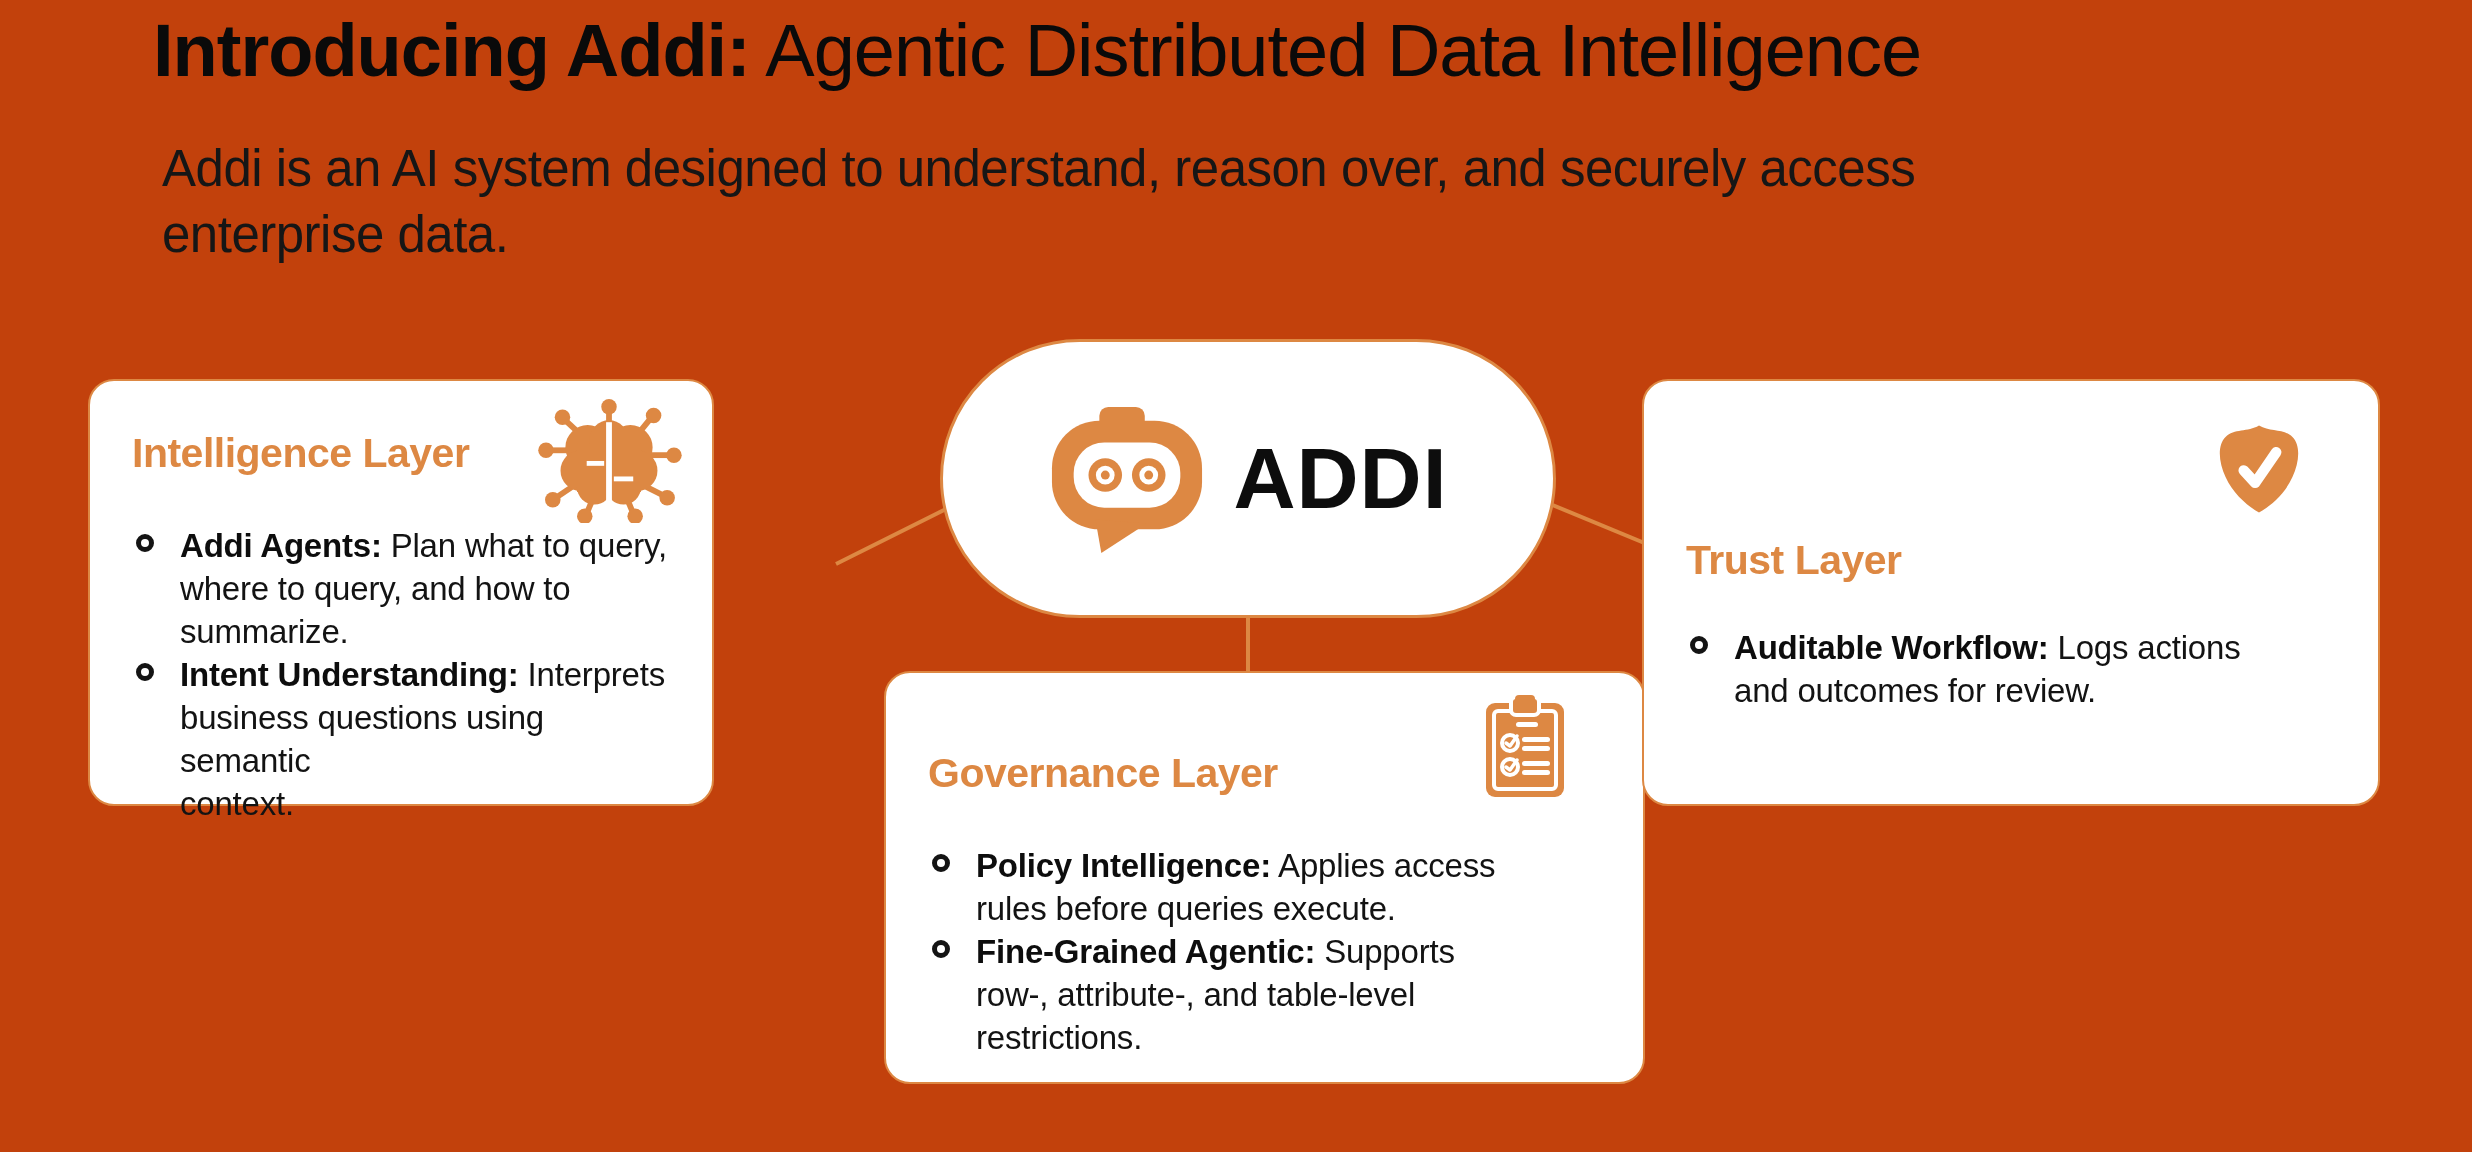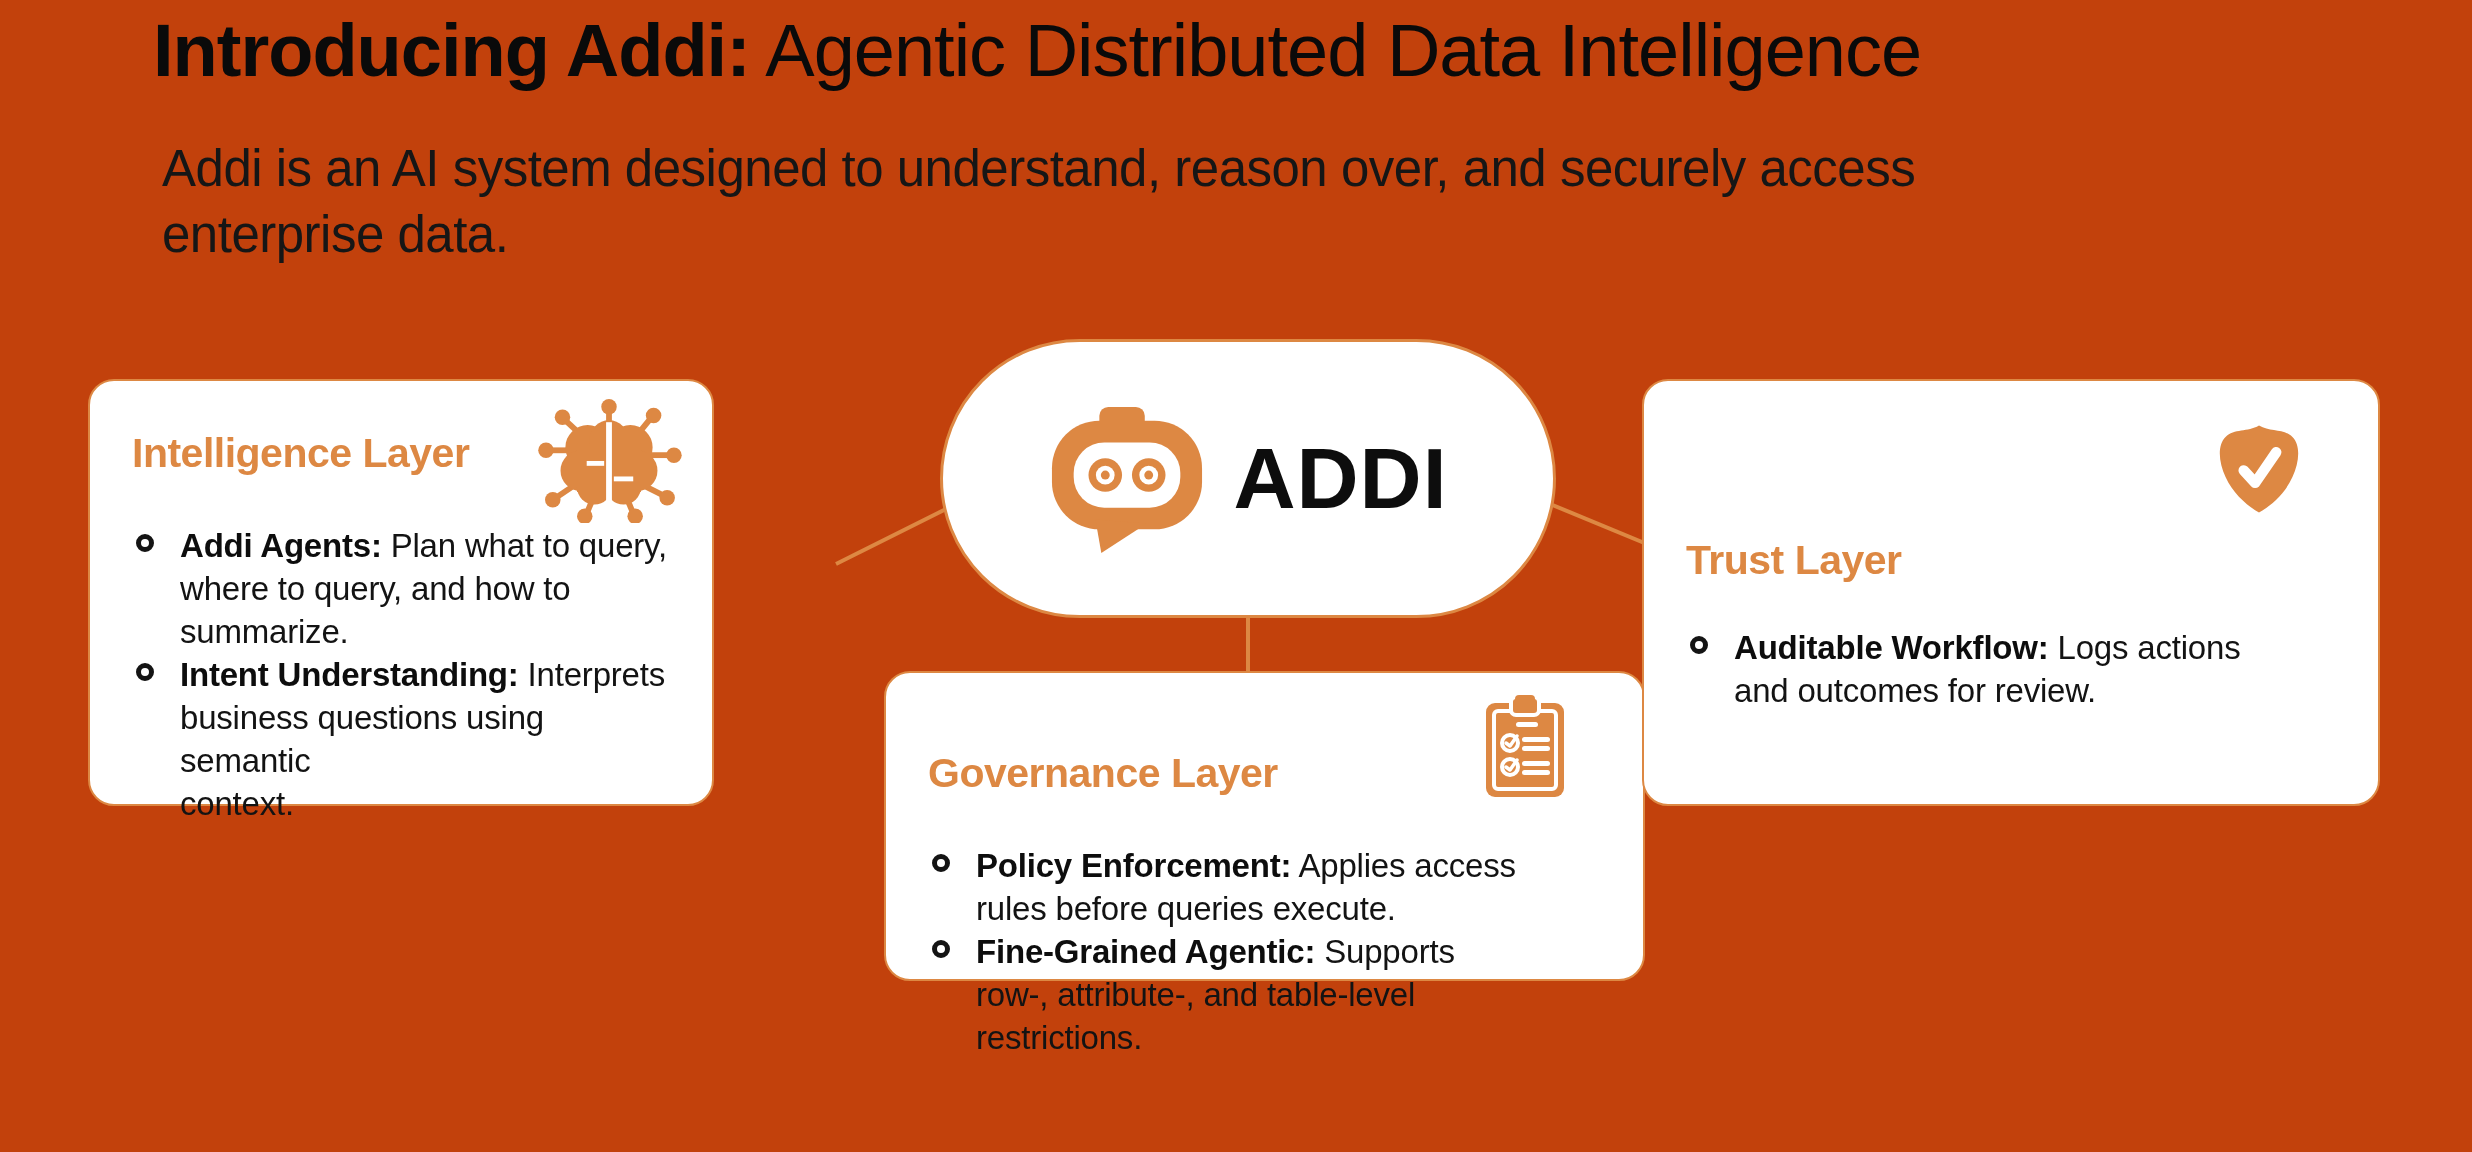--- a/index.html
+++ b/index.html
@@ -28,7 +28,7 @@
     border:2px solid var(--accent);border-radius:26px;
   }
   .box-intelligence{left:88px;top:379px;width:626px;height:427px;}
-  .box-governance{left:884px;top:671px;width:761px;height:310px;}
+  .box-governance{left:884px;top:671px;width:761px;height:413px;}
   .box-trust{left:1642px;top:379px;width:738px;height:427px;}
   .layer-title{position:absolute;left:42px;font-size:41px;line-height:48px;font-weight:700;color:var(--accent);letter-spacing:-0.5px;white-space:nowrap;}
   .box-intelligence .layer-title{top:48px;}

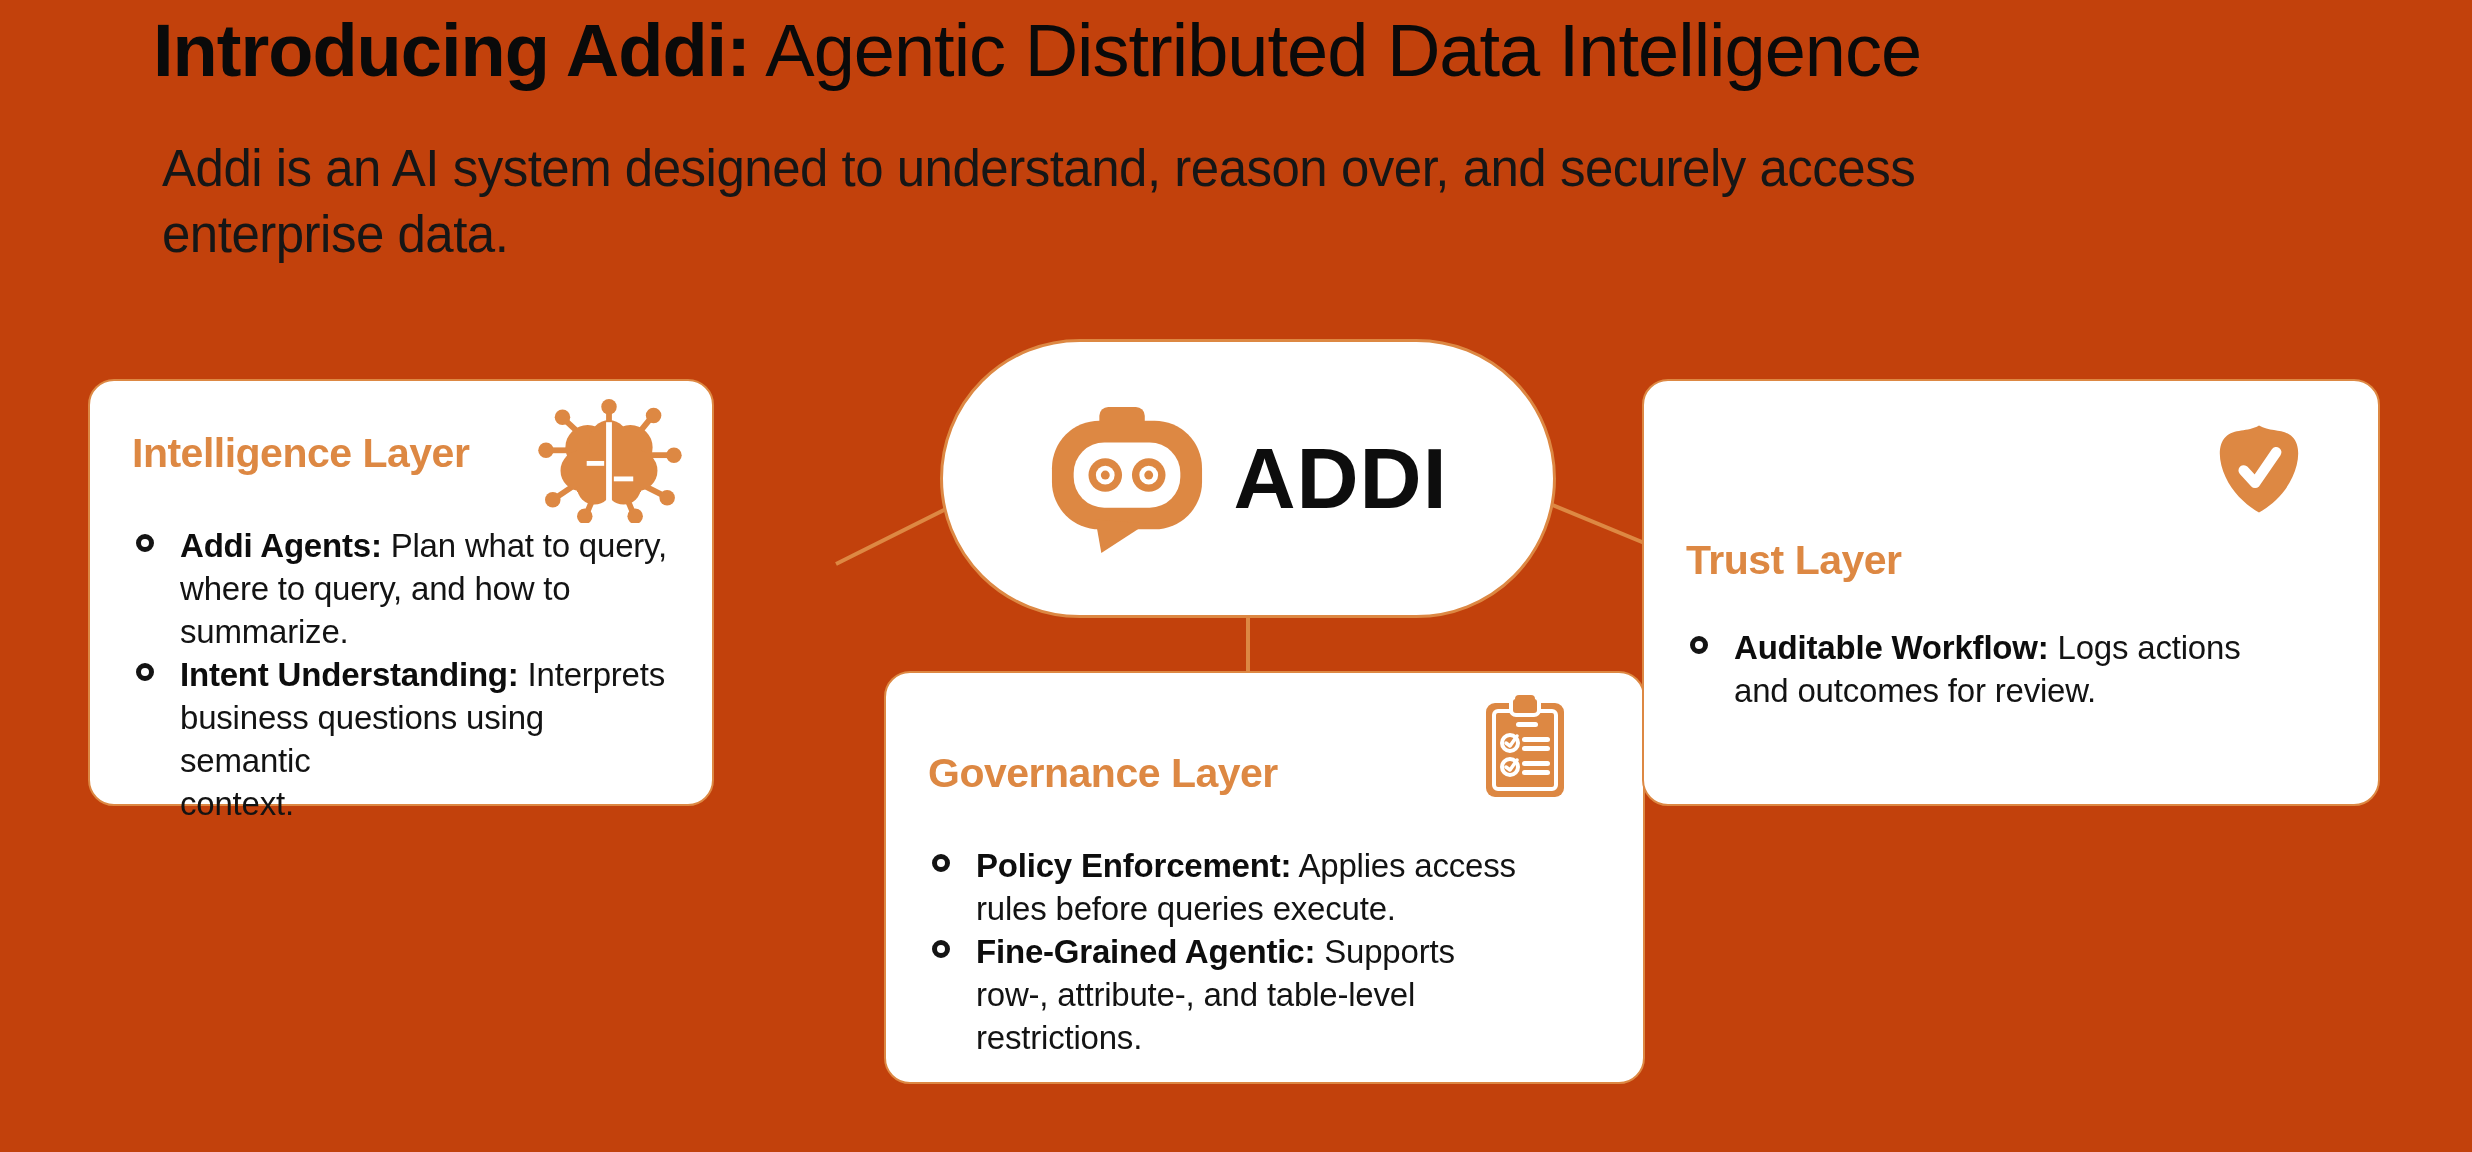--- a/index.html
+++ b/index.html
@@ -158,7 +158,7 @@
     <ul class="bullet-list">
         <li class="bullet-item">
           <span class="bullet-marker"></span>
-          <span class="bullet-text"><b>Policy Enforcement:</b> Applies access
+          <span class="bullet-text"><b>Policy Intelligence:</b> Applies access
 rules before queries execute.</span>
         </li>
         <li class="bullet-item">

